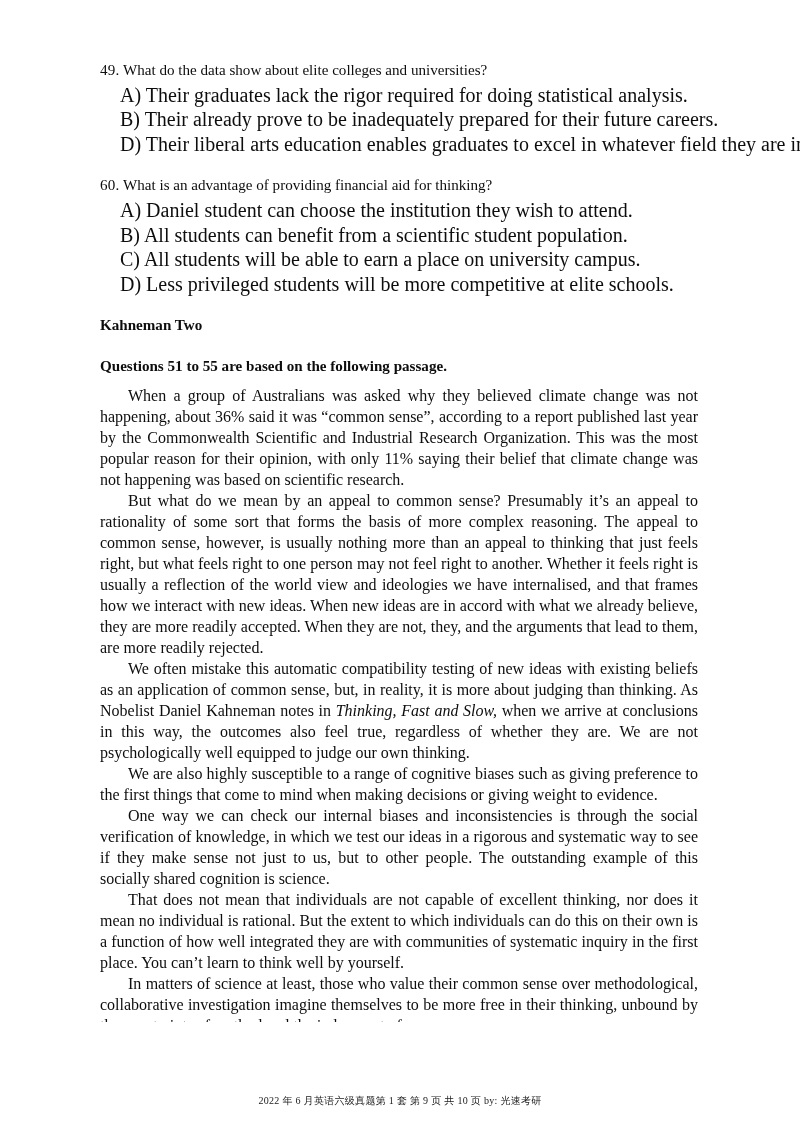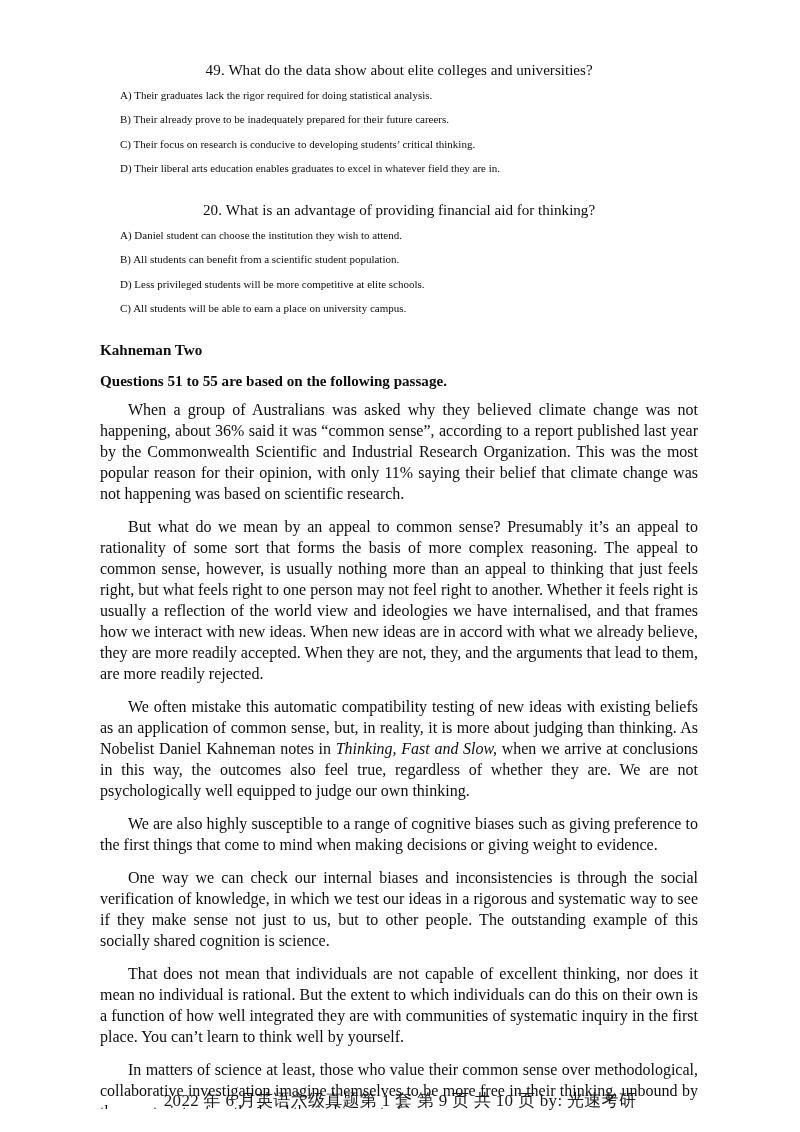--- a/index.html
+++ b/index.html
@@ -39,7 +39,6 @@
     text-indent: -20px;
     padding-left: 20px;
     white-space: nowrap;
-    text-align: center;
   }
   .q-num {
     letter-spacing: 0.2px;

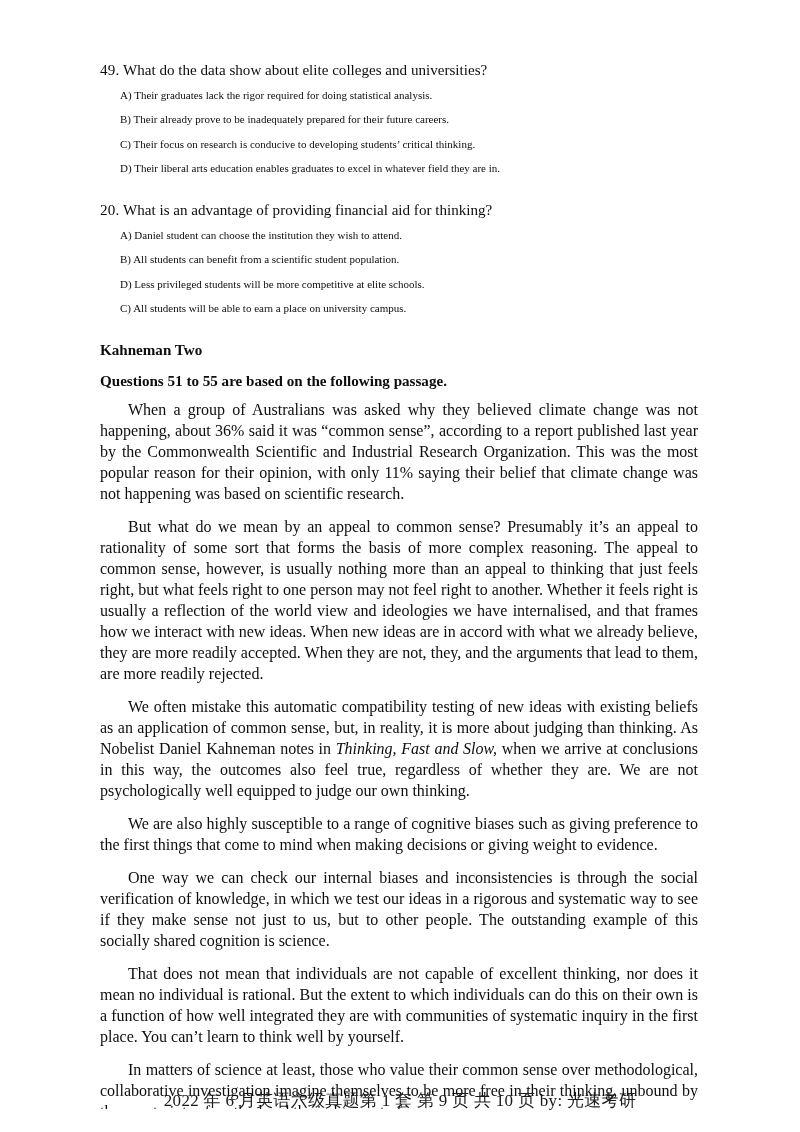--- a/index.html
+++ b/index.html
@@ -44,7 +44,7 @@
     letter-spacing: 0.2px;
   }
   .q-option {
-    font-size: 11px;
+    font-size: 20px;
     line-height: 24.6px;
     padding-left: 20px;
     white-space: nowrap;

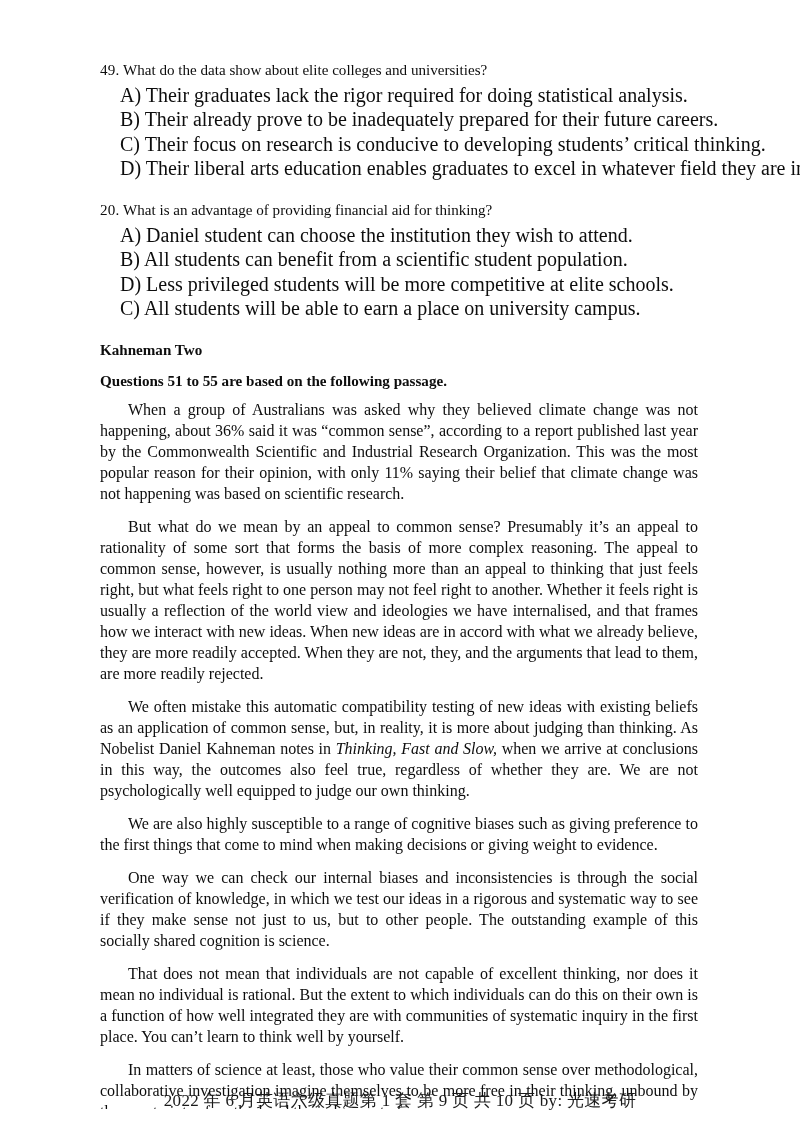--- a/index.html
+++ b/index.html
@@ -112,7 +112,6 @@
       </div>
       <div class="q-option">A) Their graduates lack the rigor required for doing statistical analysis.</div>
       <div class="q-option">B) Their already prove to be inadequately prepared for their future careers.</div>
-      <div class="q-option">C) Their focus on research is conducive to developing students’ critical thinking.</div>
       <div class="q-option">D) Their liberal arts education enables graduates to excel in whatever field they are in.</div>
     </div>
 

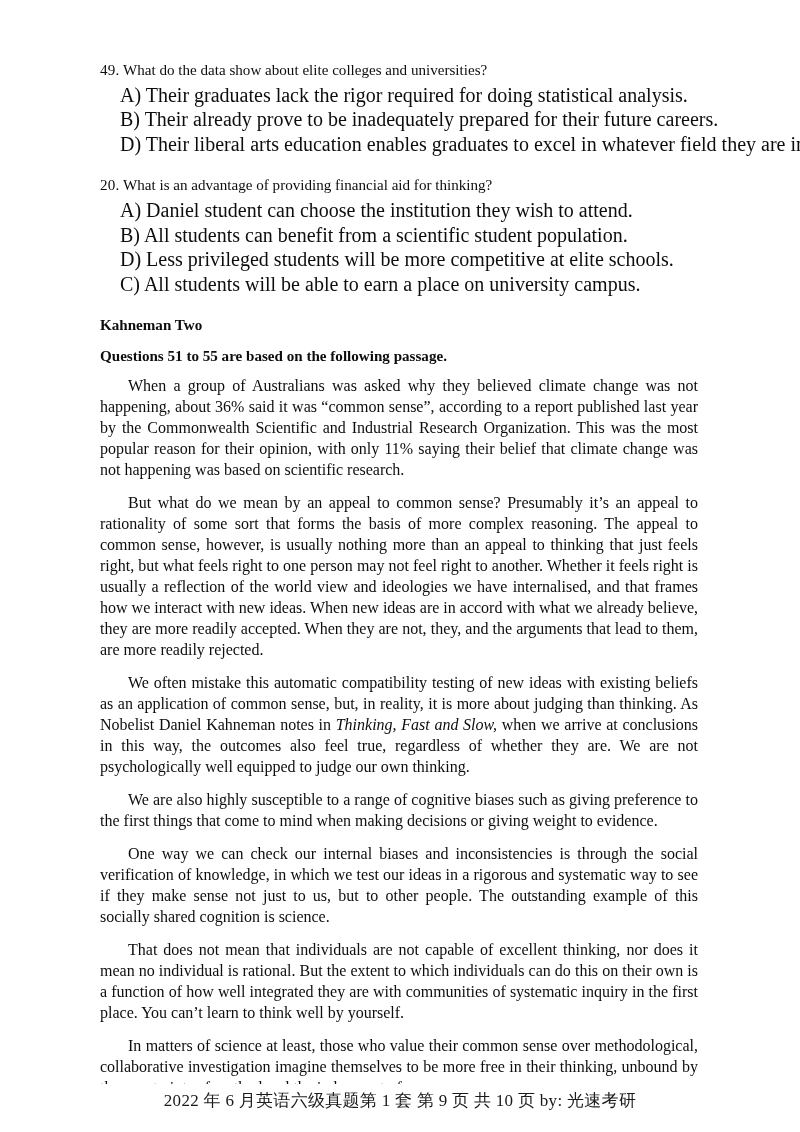--- a/index.html
+++ b/index.html
@@ -117,7 +117,7 @@
 
     <div class="question-block">
       <div class="q-stem">
-        <span class="q-num">20.</span>
+        <span class="q-num">60.</span>
         <span>What is an advantage of providing financial aid for thinking?</span>
       </div>
       <div class="q-option">A) Daniel student can choose the institution they wish to attend.</div>

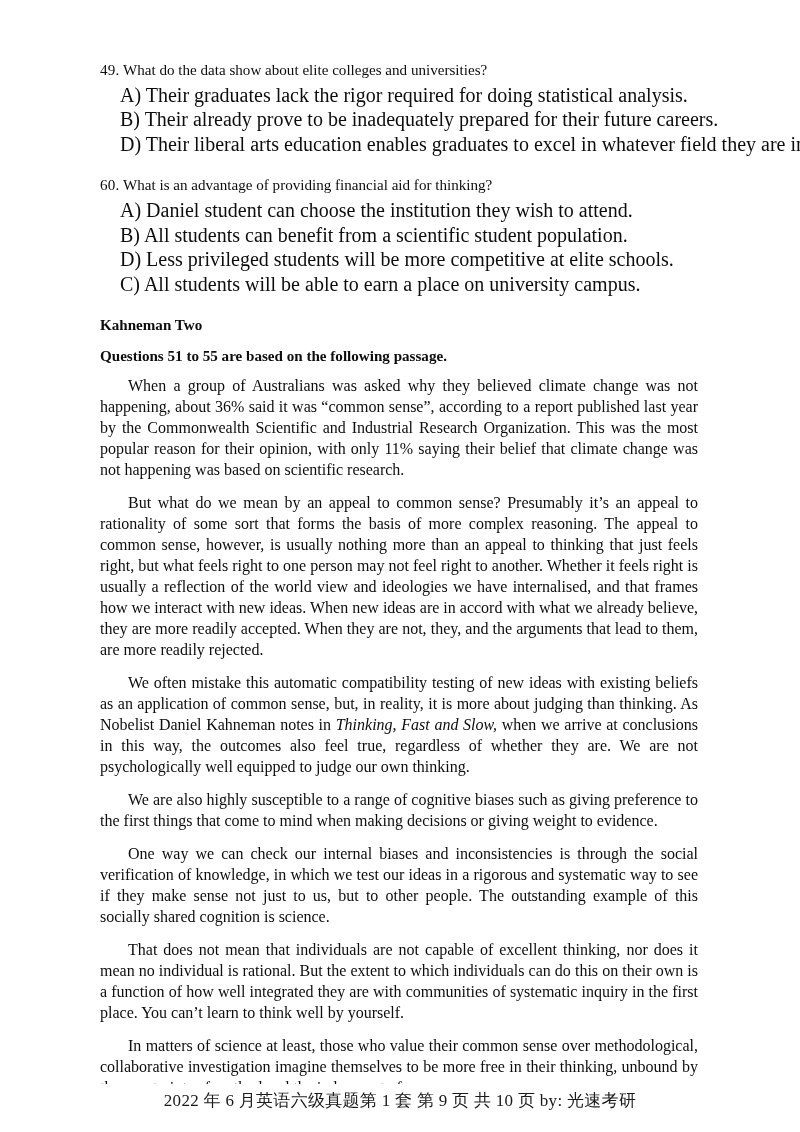--- a/index.html
+++ b/index.html
@@ -122,8 +122,8 @@
       </div>
       <div class="q-option">A) Daniel student can choose the institution they wish to attend.</div>
       <div class="q-option">B) All students can benefit from a scientific student population.</div>
+      <div class="q-option">C) All students will be able to earn a place on university campus.</div>
       <div class="q-option">D) Less privileged students will be more competitive at elite schools.</div>
-      <div class="q-option">C) All students will be able to earn a place on university campus.</div>
     </div>
 
     <div class="heading">Kahneman Two</div>

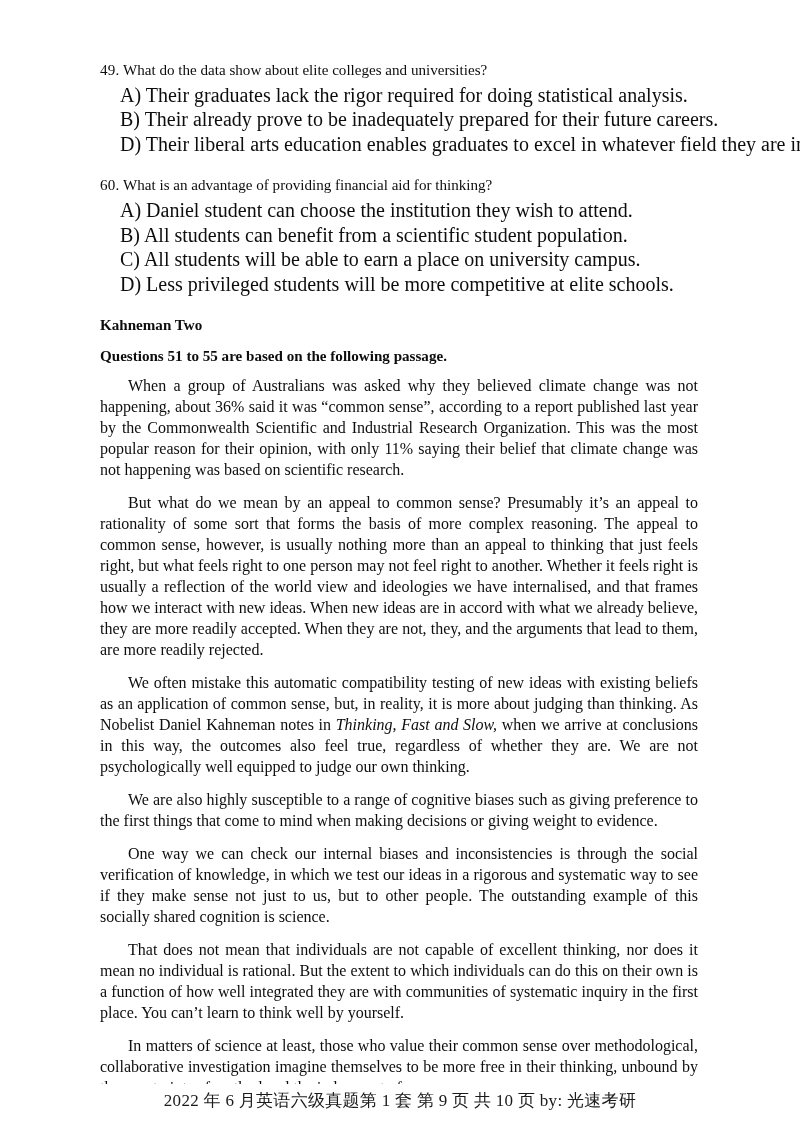--- a/index.html
+++ b/index.html
@@ -58,7 +58,7 @@
     margin-top: 9px;
   }
   .heading.sub {
-    margin-top: 6px;
+    margin-top: 16px;
     margin-bottom: 6px;
   }
 

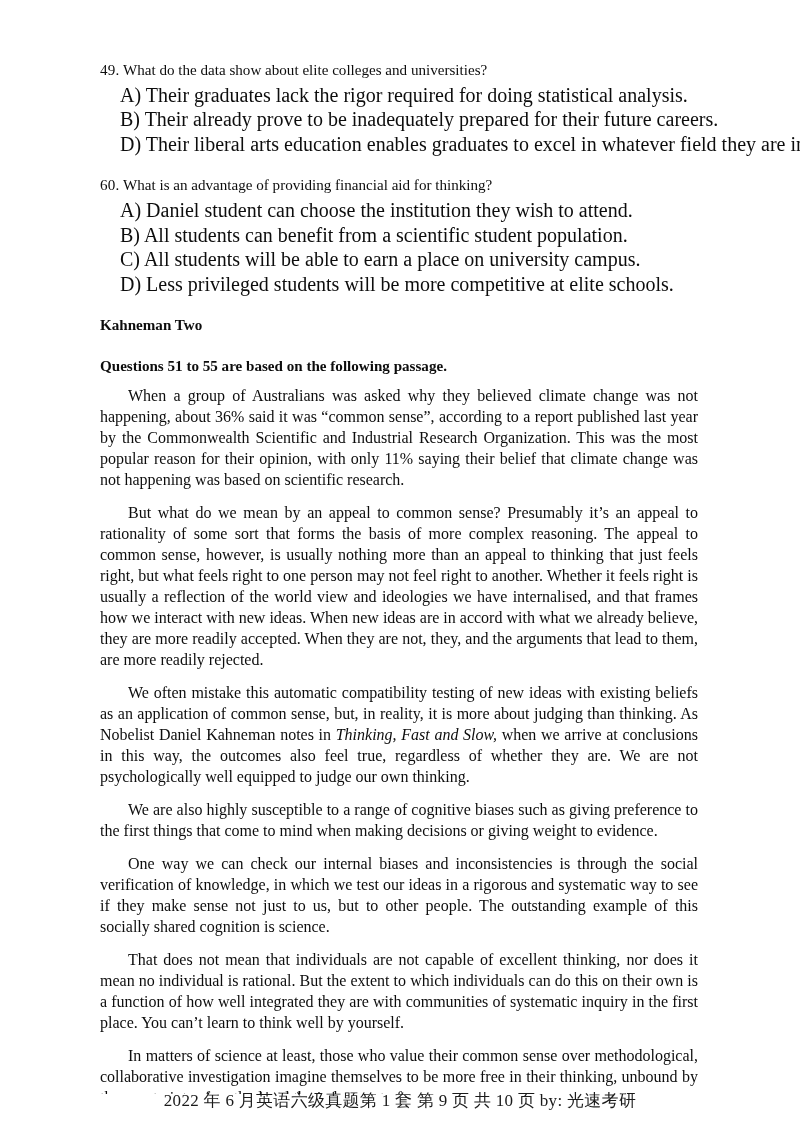--- a/index.html
+++ b/index.html
@@ -73,7 +73,7 @@
     hyphens: none;
   }
   .para + .para {
-    margin-top: 12px;
+    margin-top: 0px;
   }
   .para.clipped {
     

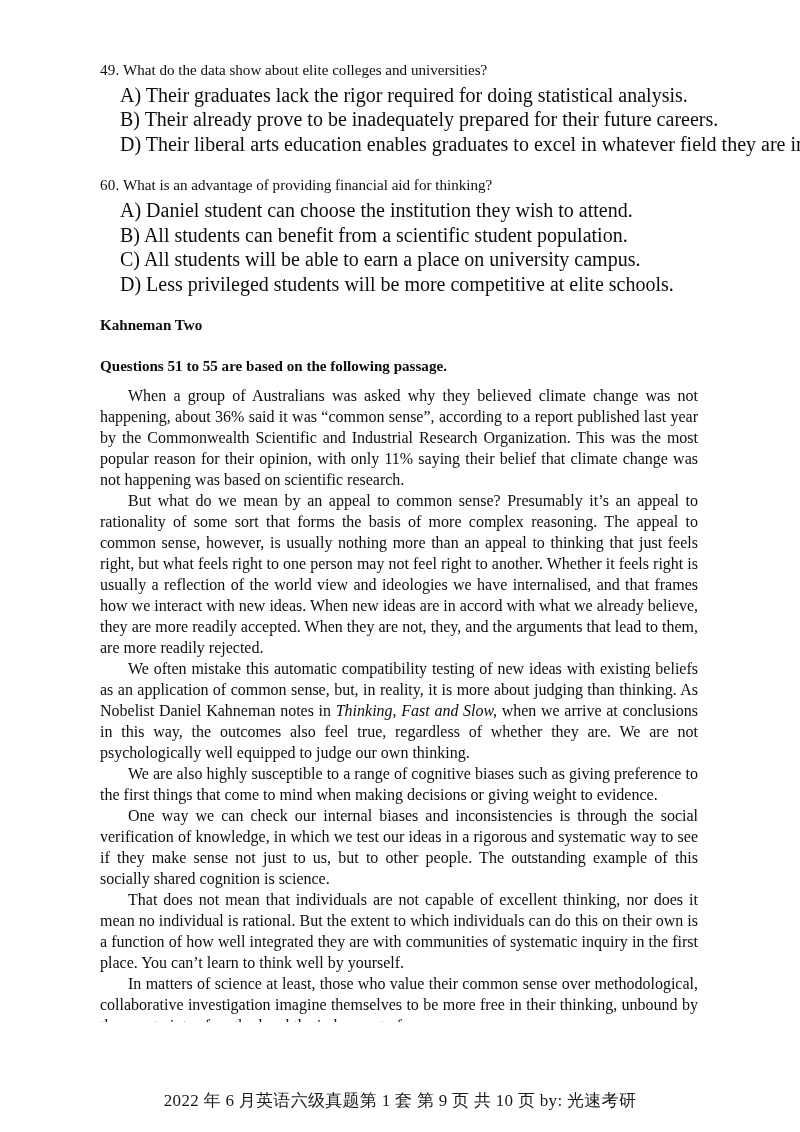--- a/index.html
+++ b/index.html
@@ -91,7 +91,7 @@
     right: 0;
     bottom: 23px;
     text-align: center;
-    font-size: 17px;
+    font-size: 10px;
     line-height: 16px;
     color: #1a1a1a;
     font-family: "Liberation Serif", "DejaVu Serif", serif;

